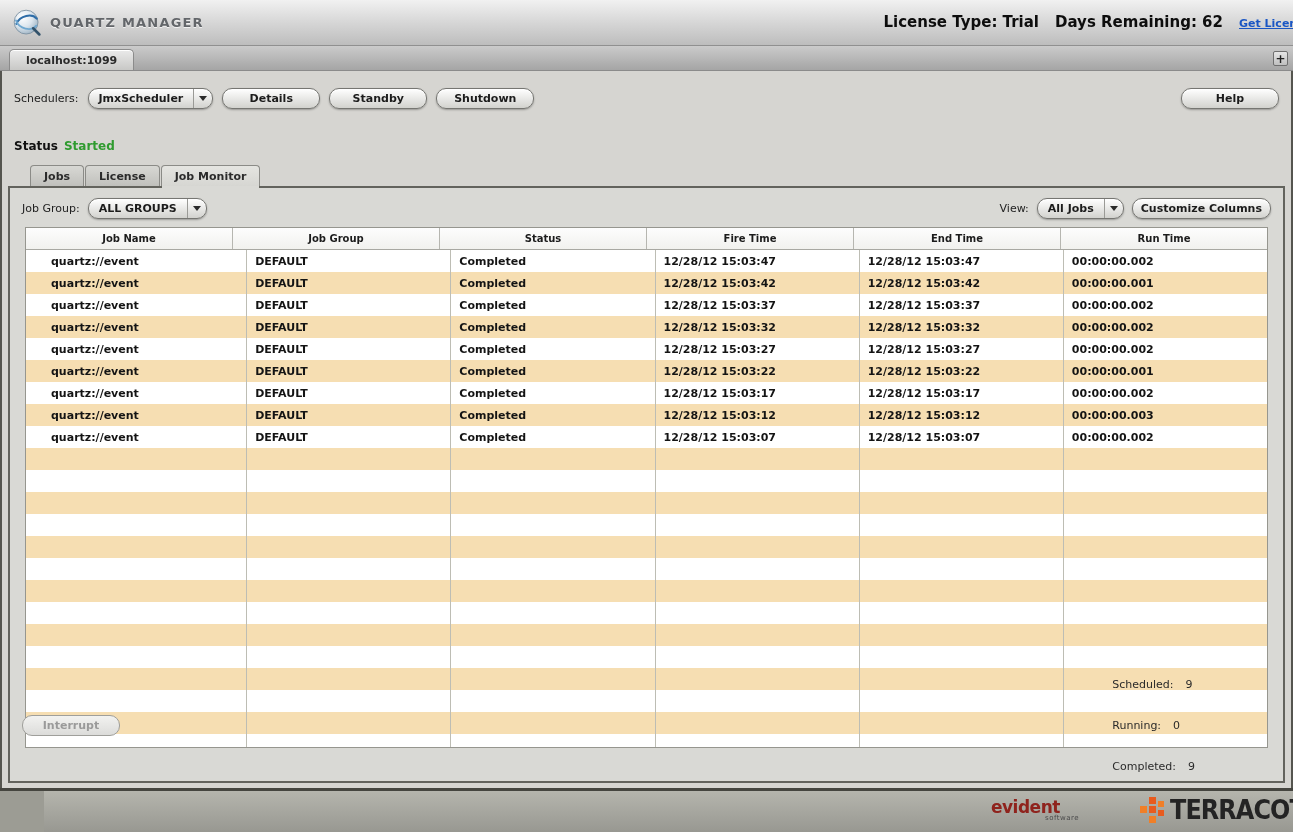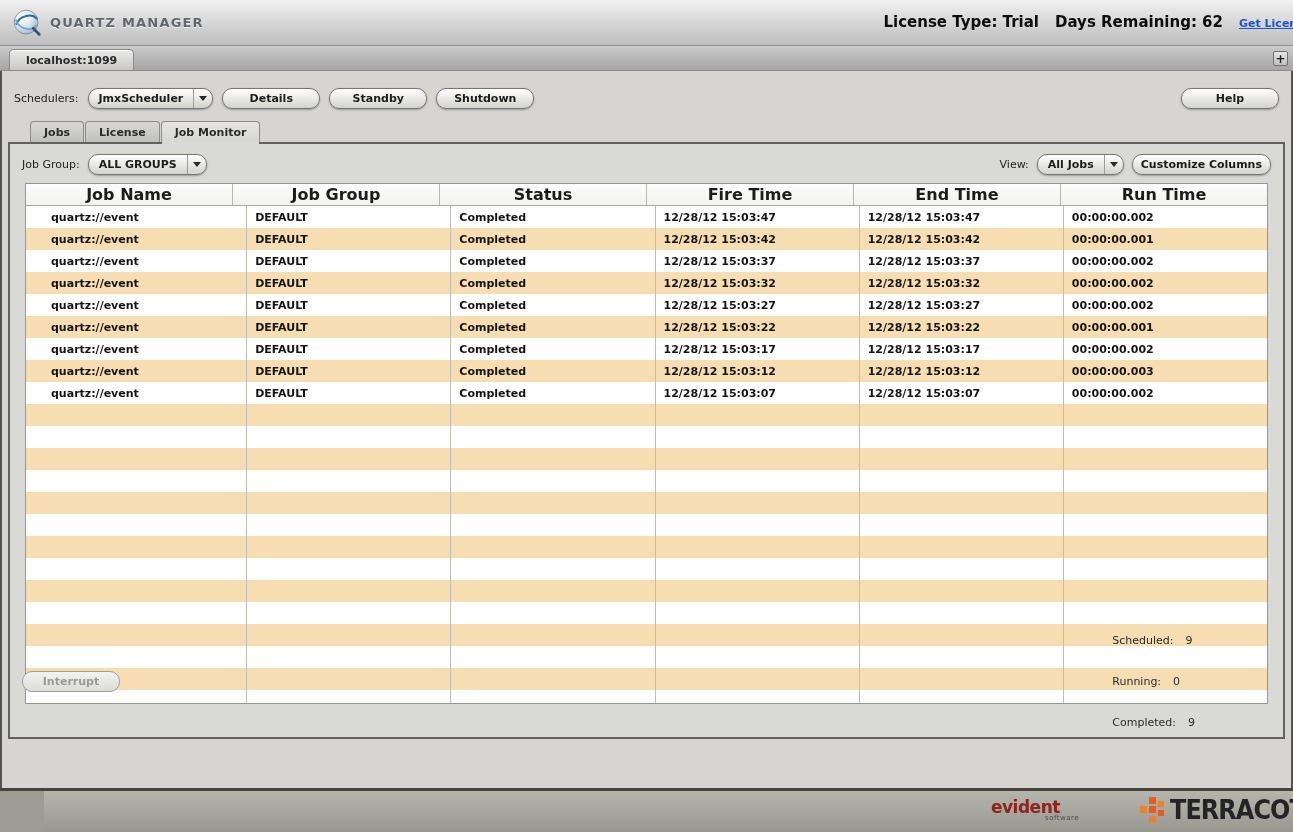--- a/index.html
+++ b/index.html
@@ -121,6 +121,9 @@
         <button class="btn btn-help">Help</button>
       </div>
 
+      <div class="statusline">
+        <span>Status</span><span class="status-value">Started</span>
+      </div>
 
       <div class="viewtabs">
         <div class="vtab">Jobs</div>

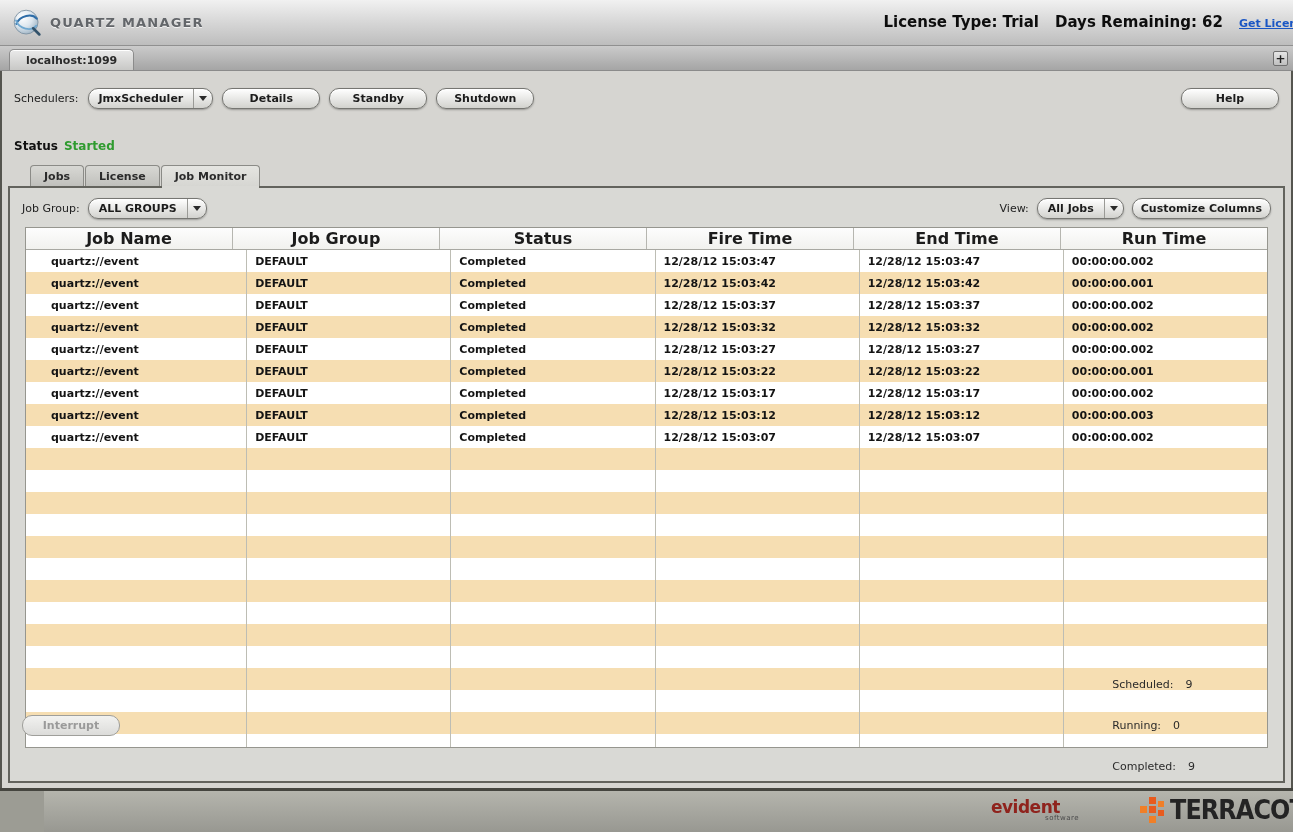--- a/index.html
+++ b/index.html
@@ -48,7 +48,7 @@
 
   .jobtable{margin:5px 15px 0 15px;border:1px solid #96968f;background:#fff;}
   .thead{display:flex;height:22px;background:linear-gradient(#fdfdfd,#f1f1ee);border-bottom:1px solid #a8a8a2;}
-  .thcell{flex:1;display:flex;align-items:center;justify-content:center;font-size:16px;font-weight:bold;color:#1c1c1c;border-right:1px solid #b6b6b0;cursor:pointer;}
+  .thcell{flex:1;display:flex;align-items:center;justify-content:center;font-size:10px;font-weight:bold;color:#1c1c1c;border-right:1px solid #b6b6b0;cursor:pointer;}
   .thcell:last-child{border-right:none;}
   .tbody{height:497px;overflow:hidden;}
   .trow{display:flex;height:22px;background:#fff;padding-left:17px;}

